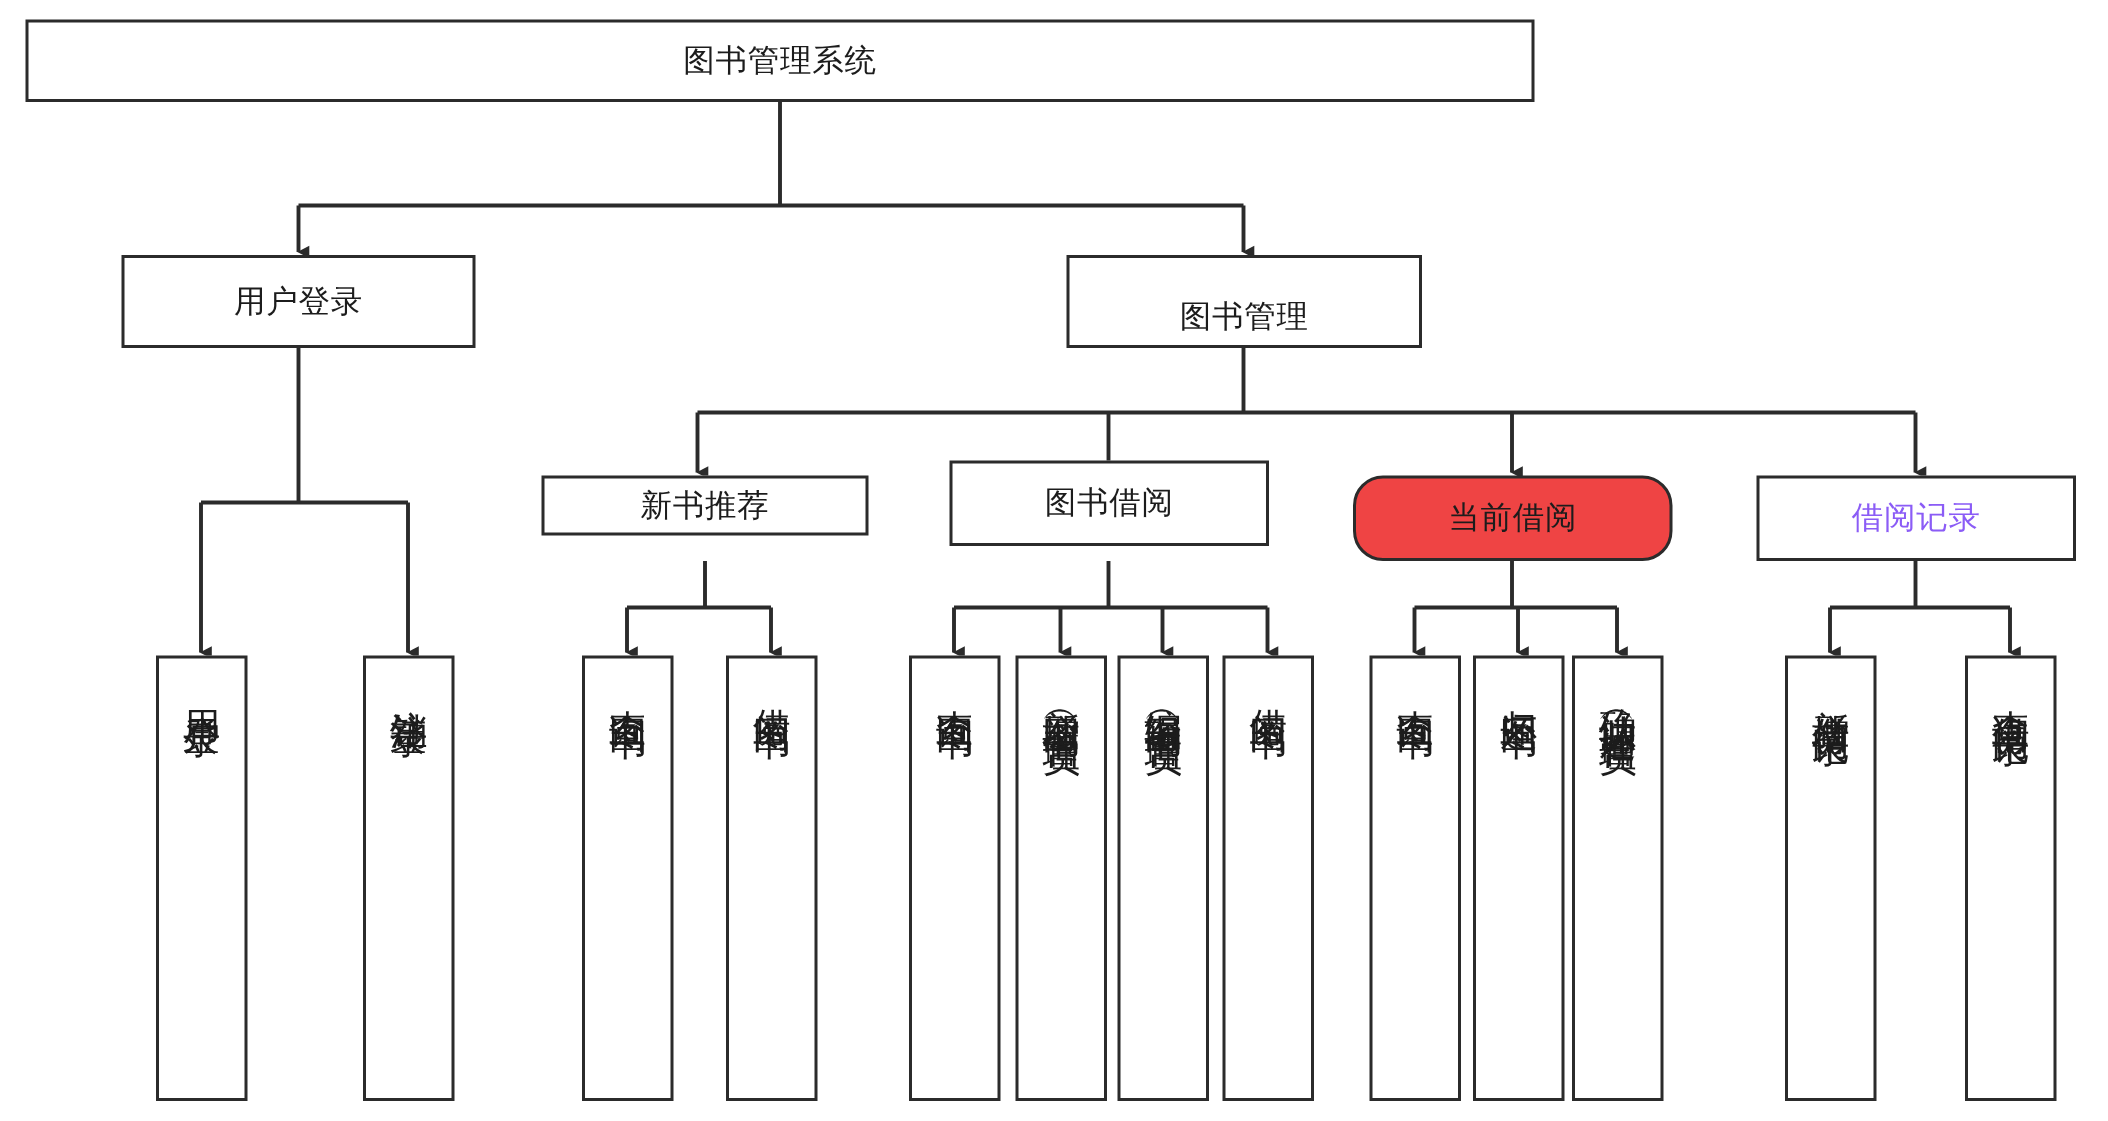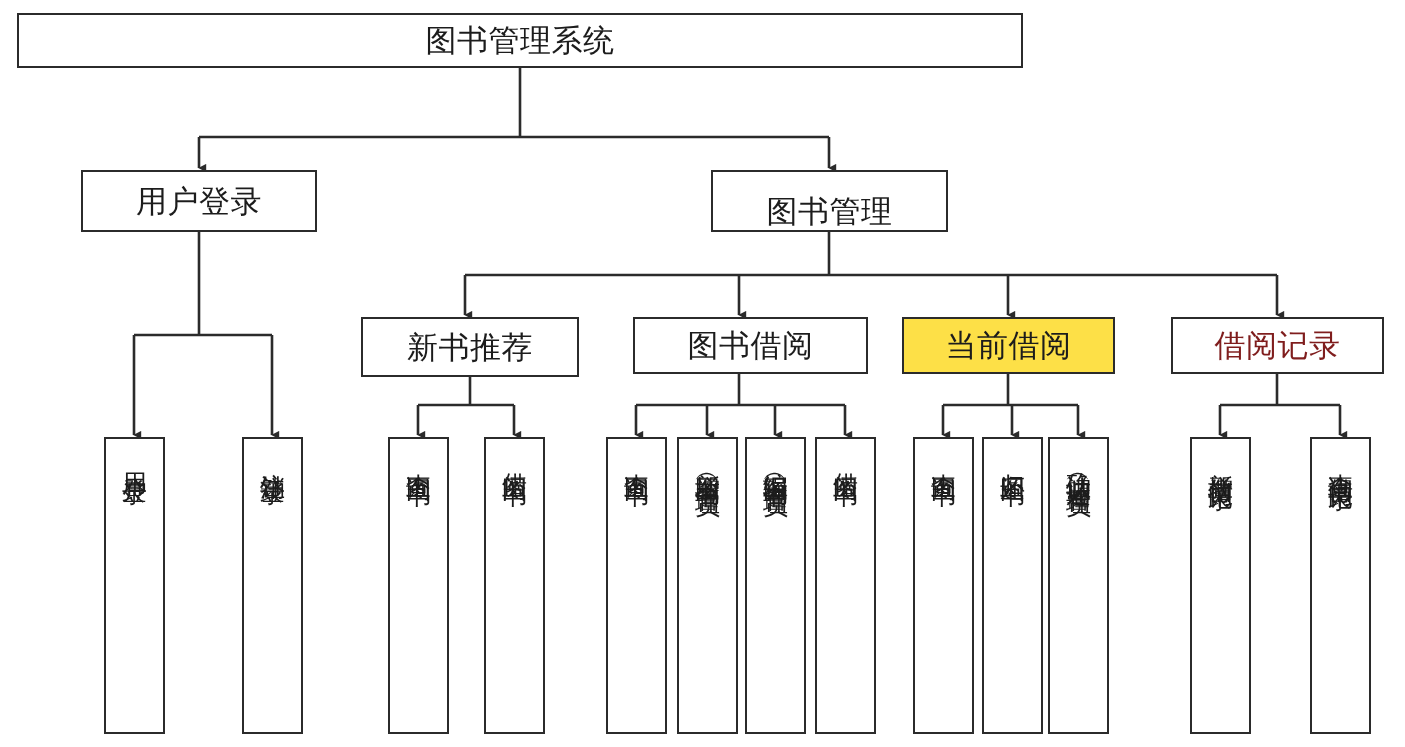--- a/index.html
+++ b/index.html
@@ -44,7 +44,7 @@
     white-space: pre-line;
   }
   .node-horizontal .node-label {
-    font-size: 31px;
+    font-size: 21px;
   }
   .node-vertical {
     align-items: flex-start;

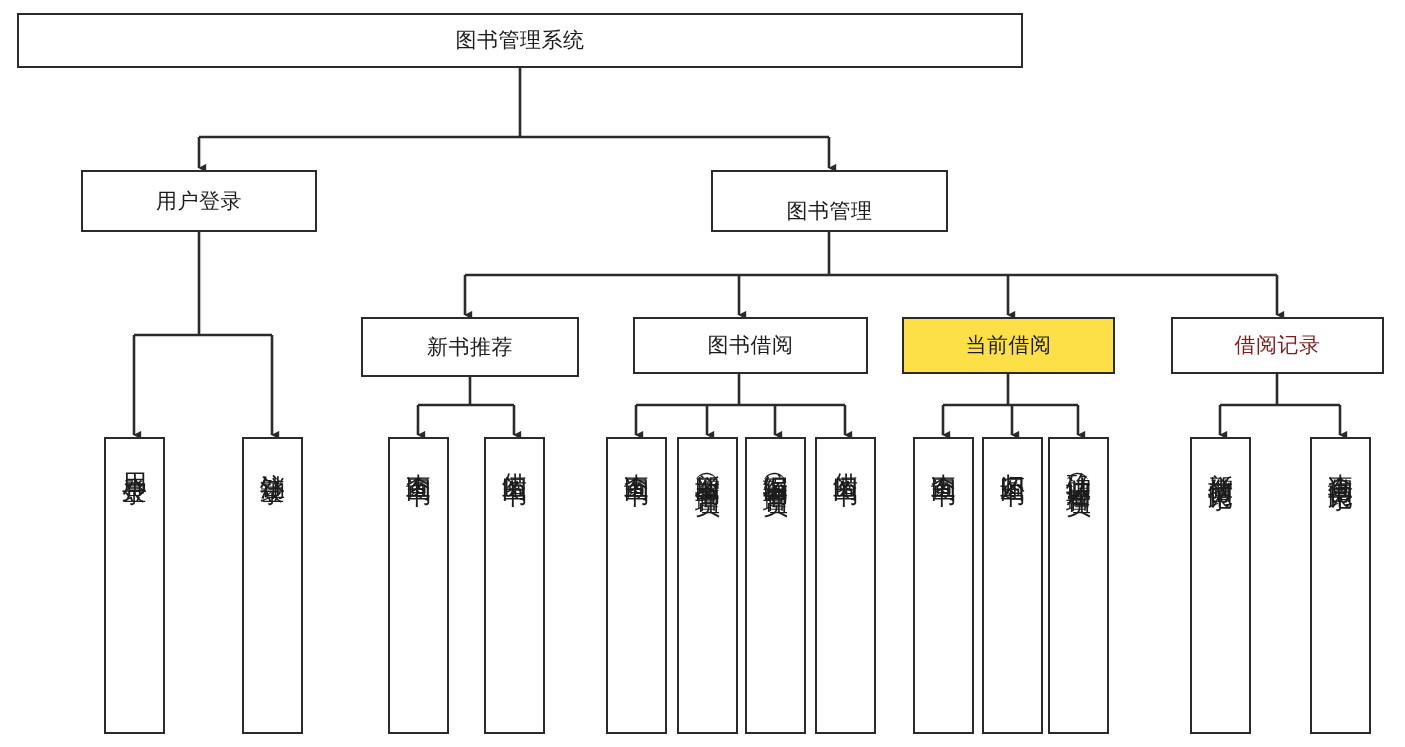--- a/index.html
+++ b/index.html
@@ -126,7 +126,7 @@
       <div class="node-box node-horizontal" style="left: 711px; top: 170px; width: 237px; height: 62px; border-color: rgb(43, 43, 43); background: rgb(255, 255, 255);">
         <span class="node-label" style="color: rgb(28, 28, 28); margin-top: 20px;">图书管理</span>
       </div>
-      <div class="node-box node-horizontal" style="left: 361px; top: 317px; width: 218px; height: 60px; border-color: rgb(43, 43, 43); background: rgb(255, 255, 255);">
+      <div class="node-box node-horizontal" style="left: 361px; top: 317px; width: 218px; height: 40px; border-color: rgb(43, 43, 43); background: rgb(255, 255, 255);">
         <span class="node-label" style="color: rgb(28, 28, 28);">新书推荐</span>
       </div>
       <div class="node-box node-horizontal" style="left: 633px; top: 317px; width: 235px; height: 57px; border-color: rgb(43, 43, 43); background: rgb(255, 255, 255);">

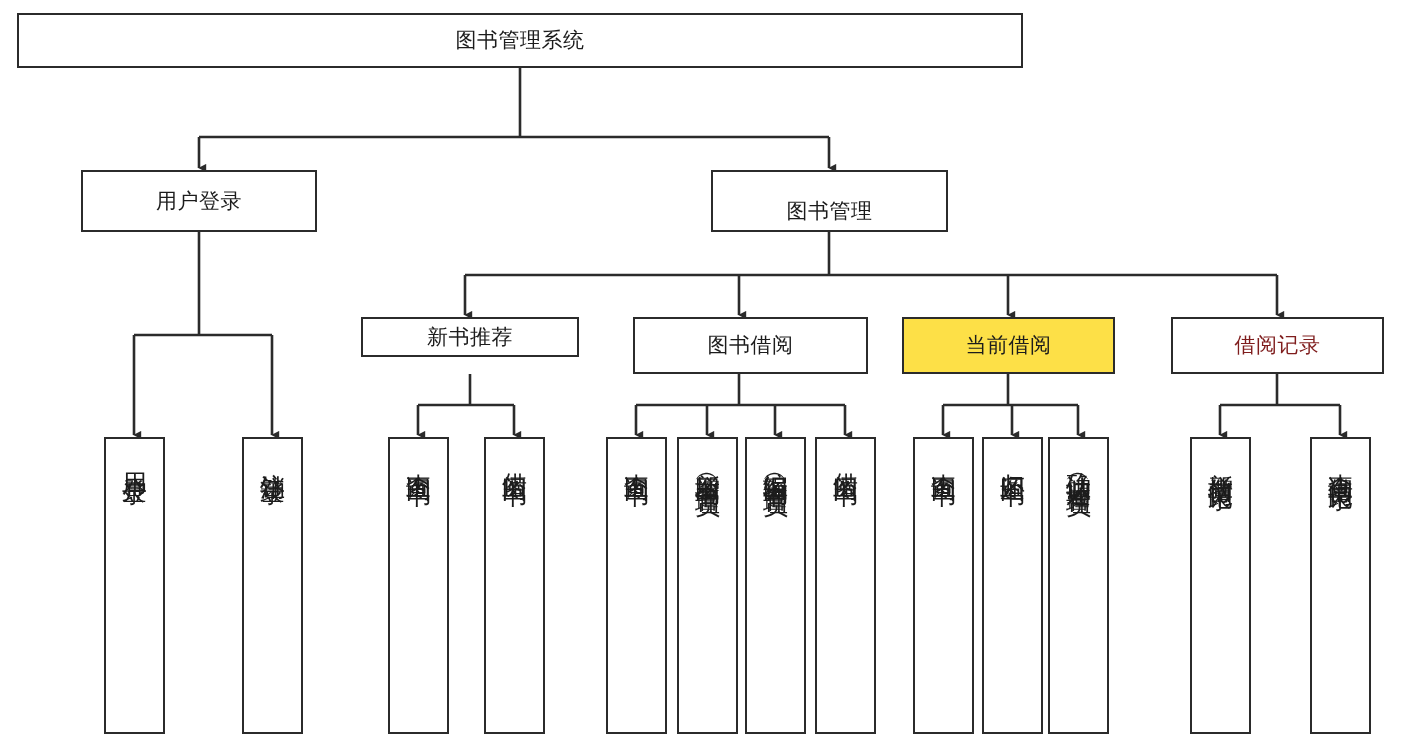--- a/index.html
+++ b/index.html
@@ -129,7 +129,7 @@
       <div class="node-box node-horizontal" style="left: 361px; top: 317px; width: 218px; height: 40px; border-color: rgb(43, 43, 43); background: rgb(255, 255, 255);">
         <span class="node-label" style="color: rgb(28, 28, 28);">新书推荐</span>
       </div>
-      <div class="node-box node-horizontal" style="left: 633px; top: 317px; width: 235px; height: 57px; border-color: rgb(43, 43, 43); background: rgb(255, 255, 255);">
+      <div class="node-box node-horizontal" style="left: 633px; top: 307px; width: 213px; height: 57px; border-color: rgb(43, 43, 43); background: rgb(255, 255, 255);">
         <span class="node-label" style="color: rgb(28, 28, 28);">图书借阅</span>
       </div>
       <div class="node-box node-horizontal" style="left: 902px; top: 317px; width: 213px; height: 57px; border-color: rgb(43, 43, 43); background: #fde047;">

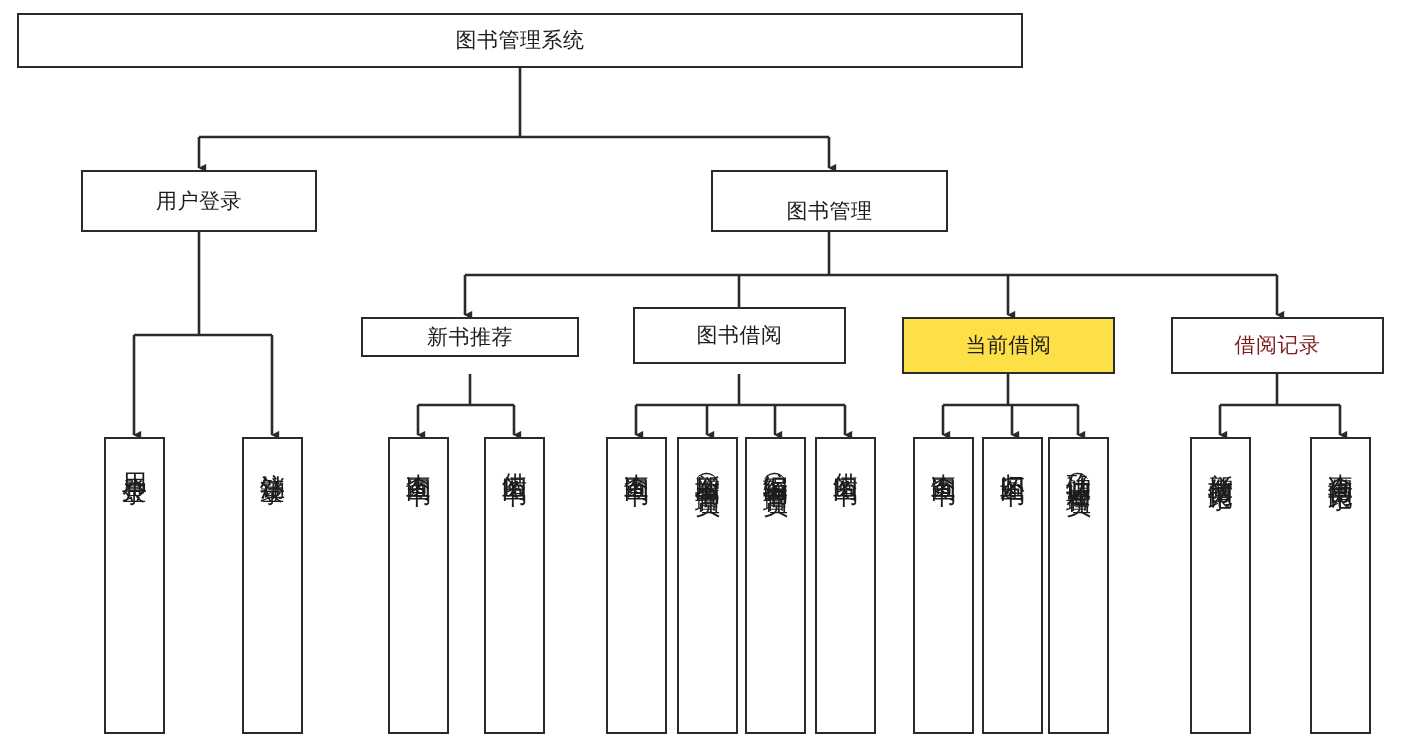--- a/index.html
+++ b/index.html
@@ -132,7 +132,7 @@
       <div class="node-box node-horizontal" style="left: 633px; top: 307px; width: 213px; height: 57px; border-color: rgb(43, 43, 43); background: rgb(255, 255, 255);">
         <span class="node-label" style="color: rgb(28, 28, 28);">图书借阅</span>
       </div>
-      <div class="node-box node-horizontal" style="left: 902px; top: 317px; width: 213px; height: 57px; border-color: rgb(43, 43, 43); background: #fde047;">
+      <div class="node-box node-horizontal" style="left: 902px; top: 317px; width: 213px; height: 57px; border-color: rgb(43, 43, 43); background: #ef4444; border-radius: 20px;">
         <span class="node-label" style="color: rgb(28, 28, 28);">当前借阅</span>
       </div>
       <div class="node-box node-horizontal" style="left: 1171px; top: 317px; width: 213px; height: 57px; border-color: rgb(43, 43, 43); background: rgb(255, 255, 255);">

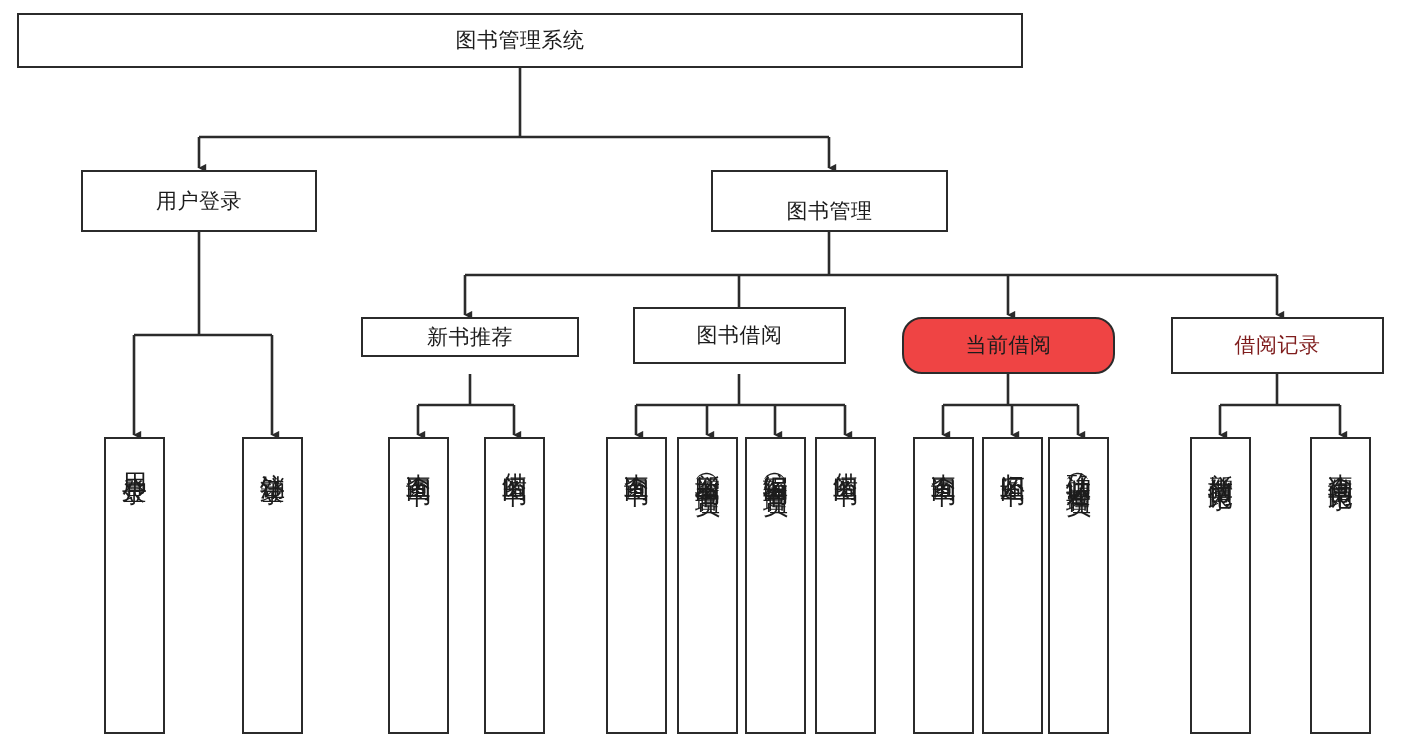--- a/index.html
+++ b/index.html
@@ -136,7 +136,7 @@
         <span class="node-label" style="color: rgb(28, 28, 28);">当前借阅</span>
       </div>
       <div class="node-box node-horizontal" style="left: 1171px; top: 317px; width: 213px; height: 57px; border-color: rgb(43, 43, 43); background: rgb(255, 255, 255);">
-        <span class="node-label" style="color: #7f1d1d;">借阅记录</span>
+        <span class="node-label" style="color: #8b5cf6;">借阅记录</span>
       </div>
       <div class="node-box node-vertical" style="left: 104px; top: 437px; width: 61px; height: 297px; border-color: rgb(43, 43, 43); background: rgb(255, 255, 255);">
         <span class="node-label" style="color: rgb(28, 28, 28);">用户登录</span>

